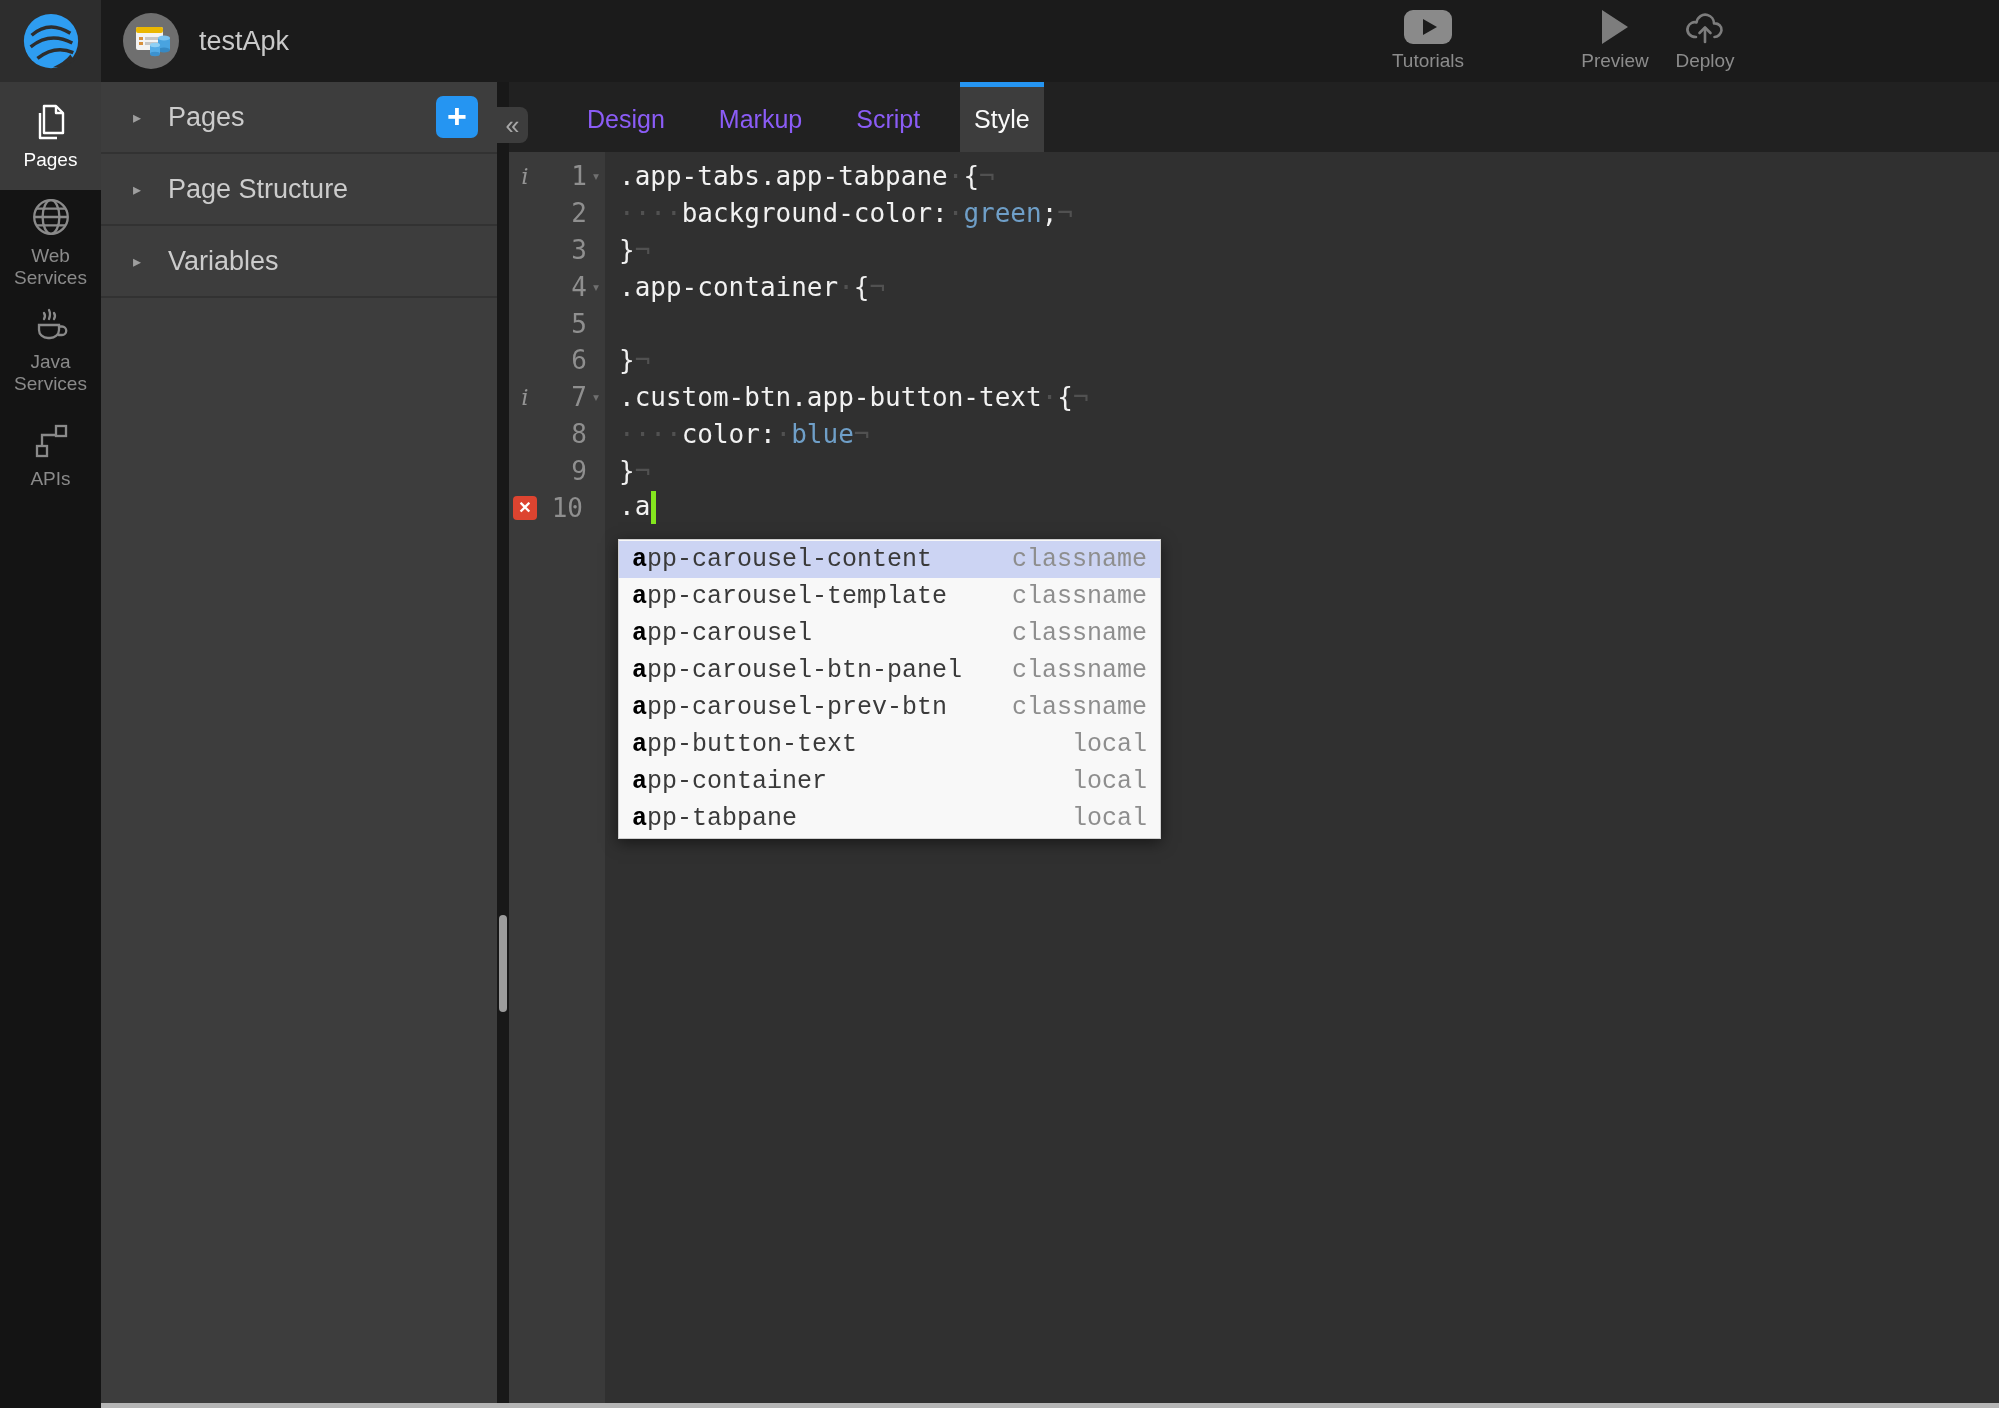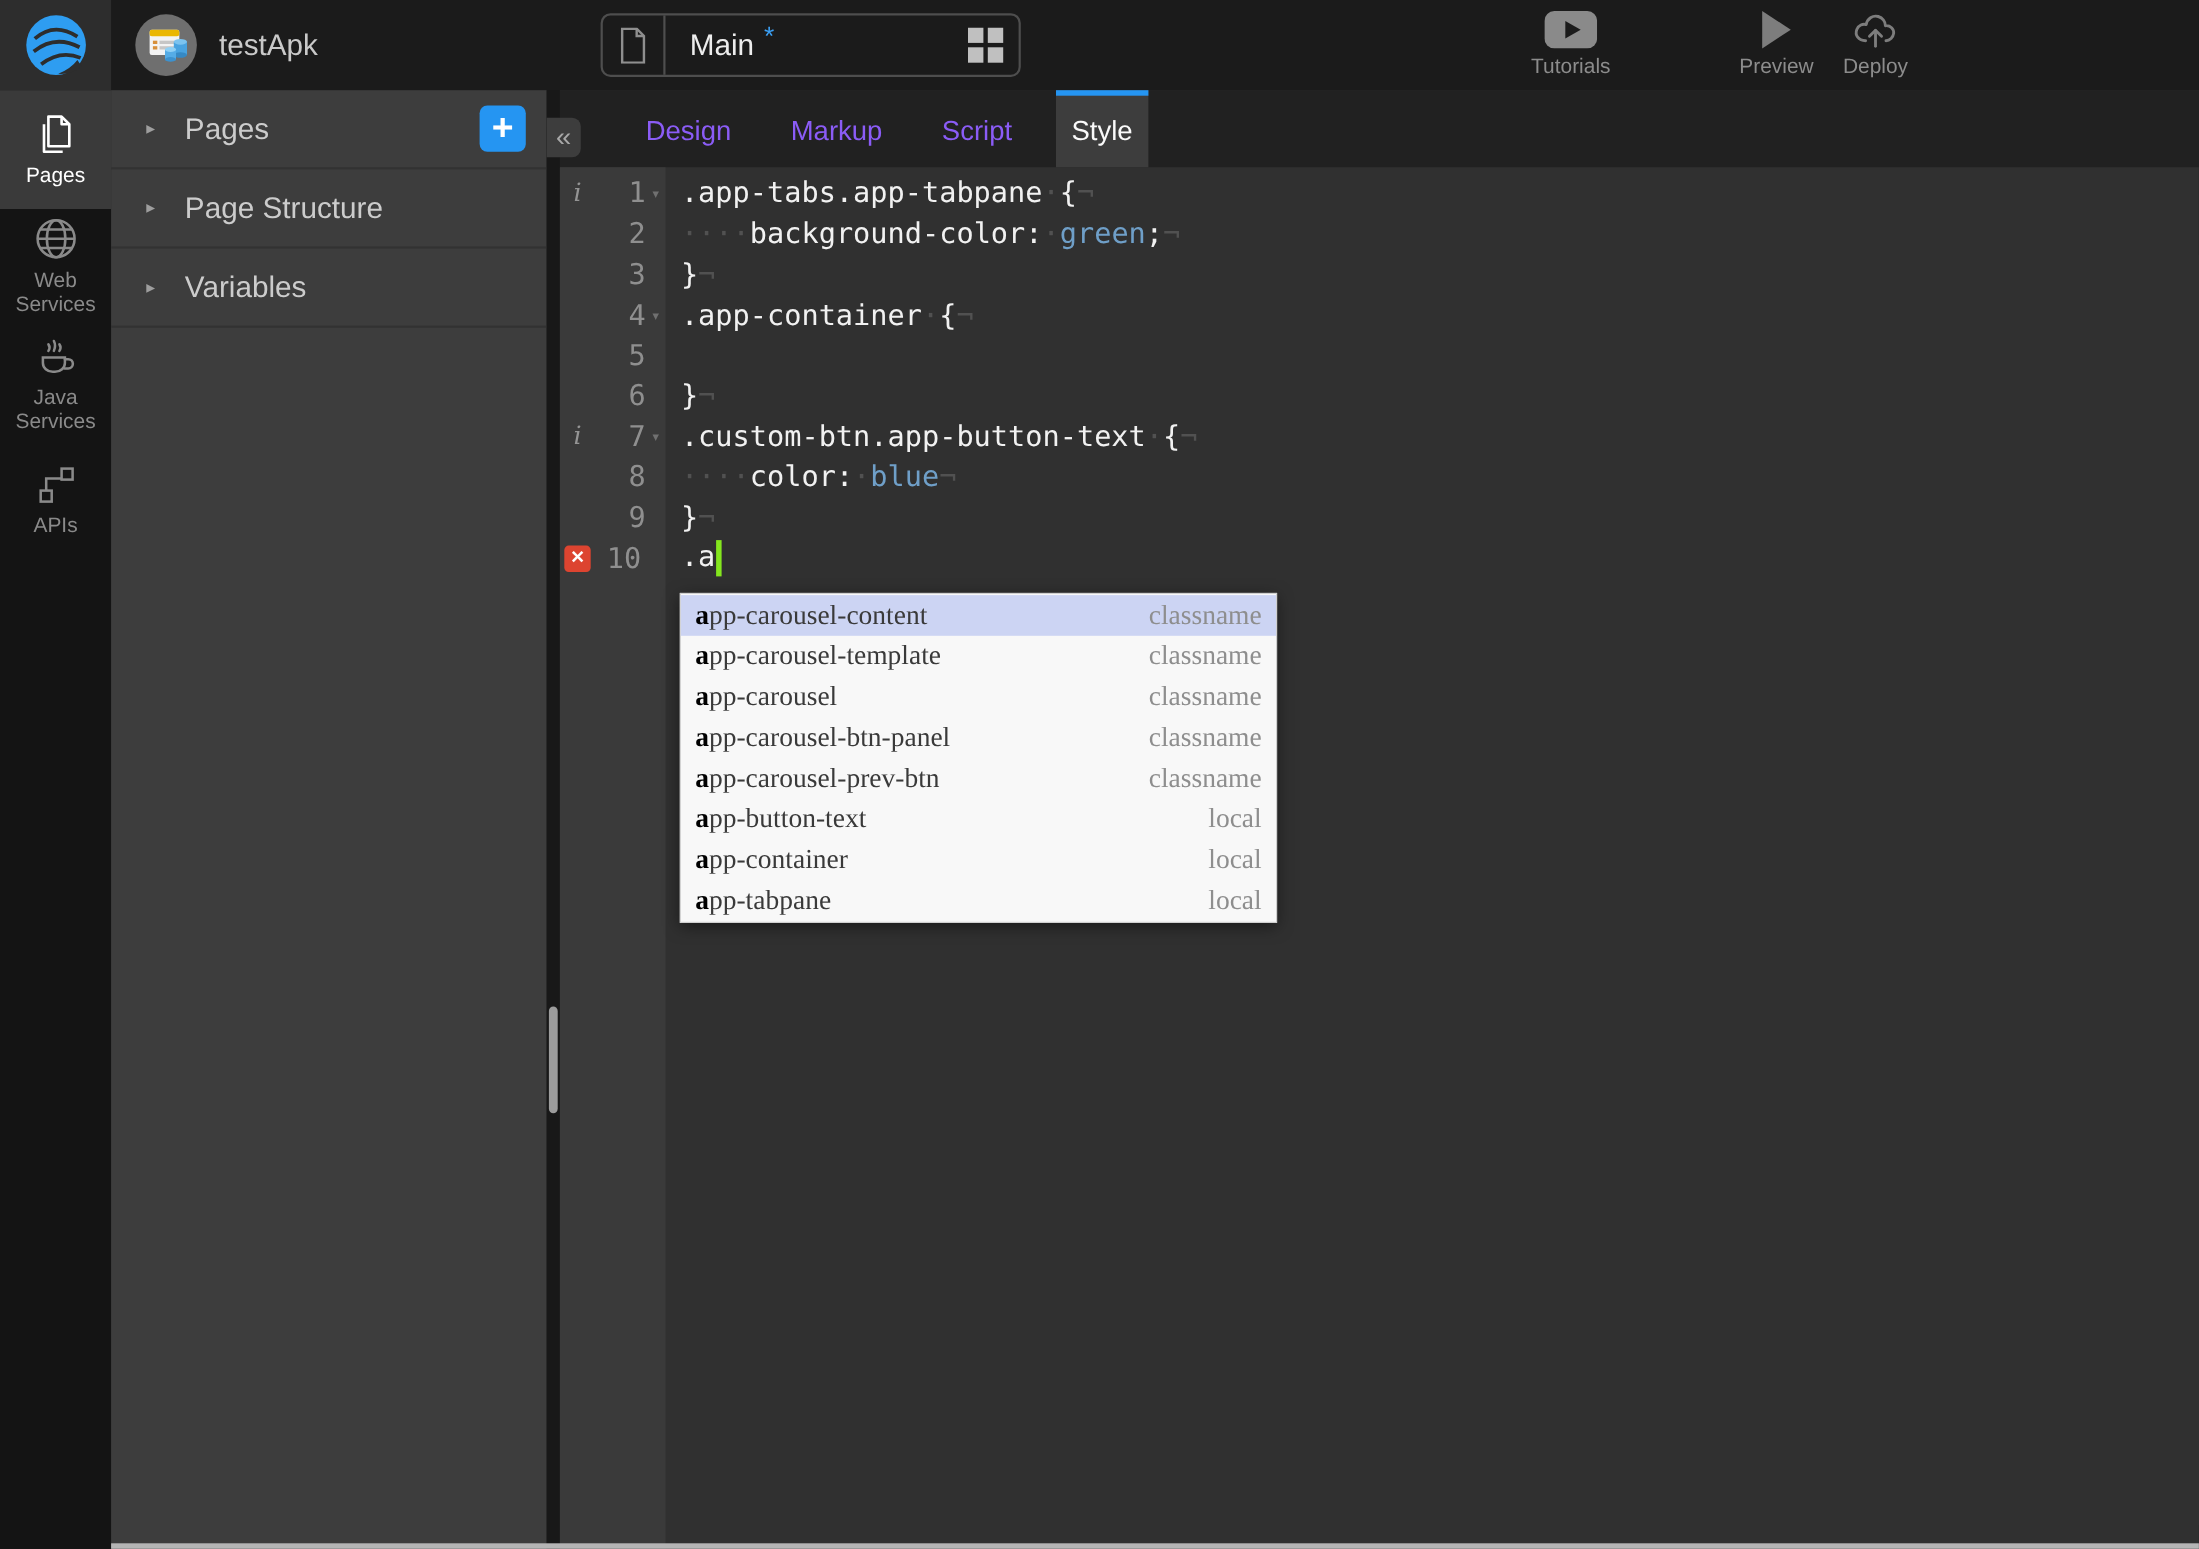--- a/index.html
+++ b/index.html
@@ -130,24 +130,6 @@
 
   <div class="app-title">testApk</div>
 
-  <div class="page-selector">
-    <div class="ps-icon-cell">
-      <svg width="27" height="33" viewBox="0 0 24 30" fill="none" stroke="#8f8f8f" stroke-width="2">
-        <path d="M3 1 H15 L21 7 V29 H3 Z"></path>
-        <path d="M15 1 V7 H21"></path>
-      </svg>
-    </div>
-    <span class="ps-name">Main</span>
-    <span class="ps-star">*</span>
-    <span class="ps-grid">
-      <svg width="33" height="33" viewBox="0 0 33 33">
-        <rect x="0" y="0" width="14" height="14" fill="#c0c0c0"></rect>
-        <rect x="18" y="0" width="14" height="14" fill="#c0c0c0"></rect>
-        <rect x="0" y="18" width="14" height="14" fill="#c0c0c0"></rect>
-        <rect x="18" y="18" width="14" height="14" fill="#c0c0c0"></rect>
-      </svg>
-    </span>
-  </div>
 
   <div class="topbar-action" id="action-tutorials">
     <span class="ic">

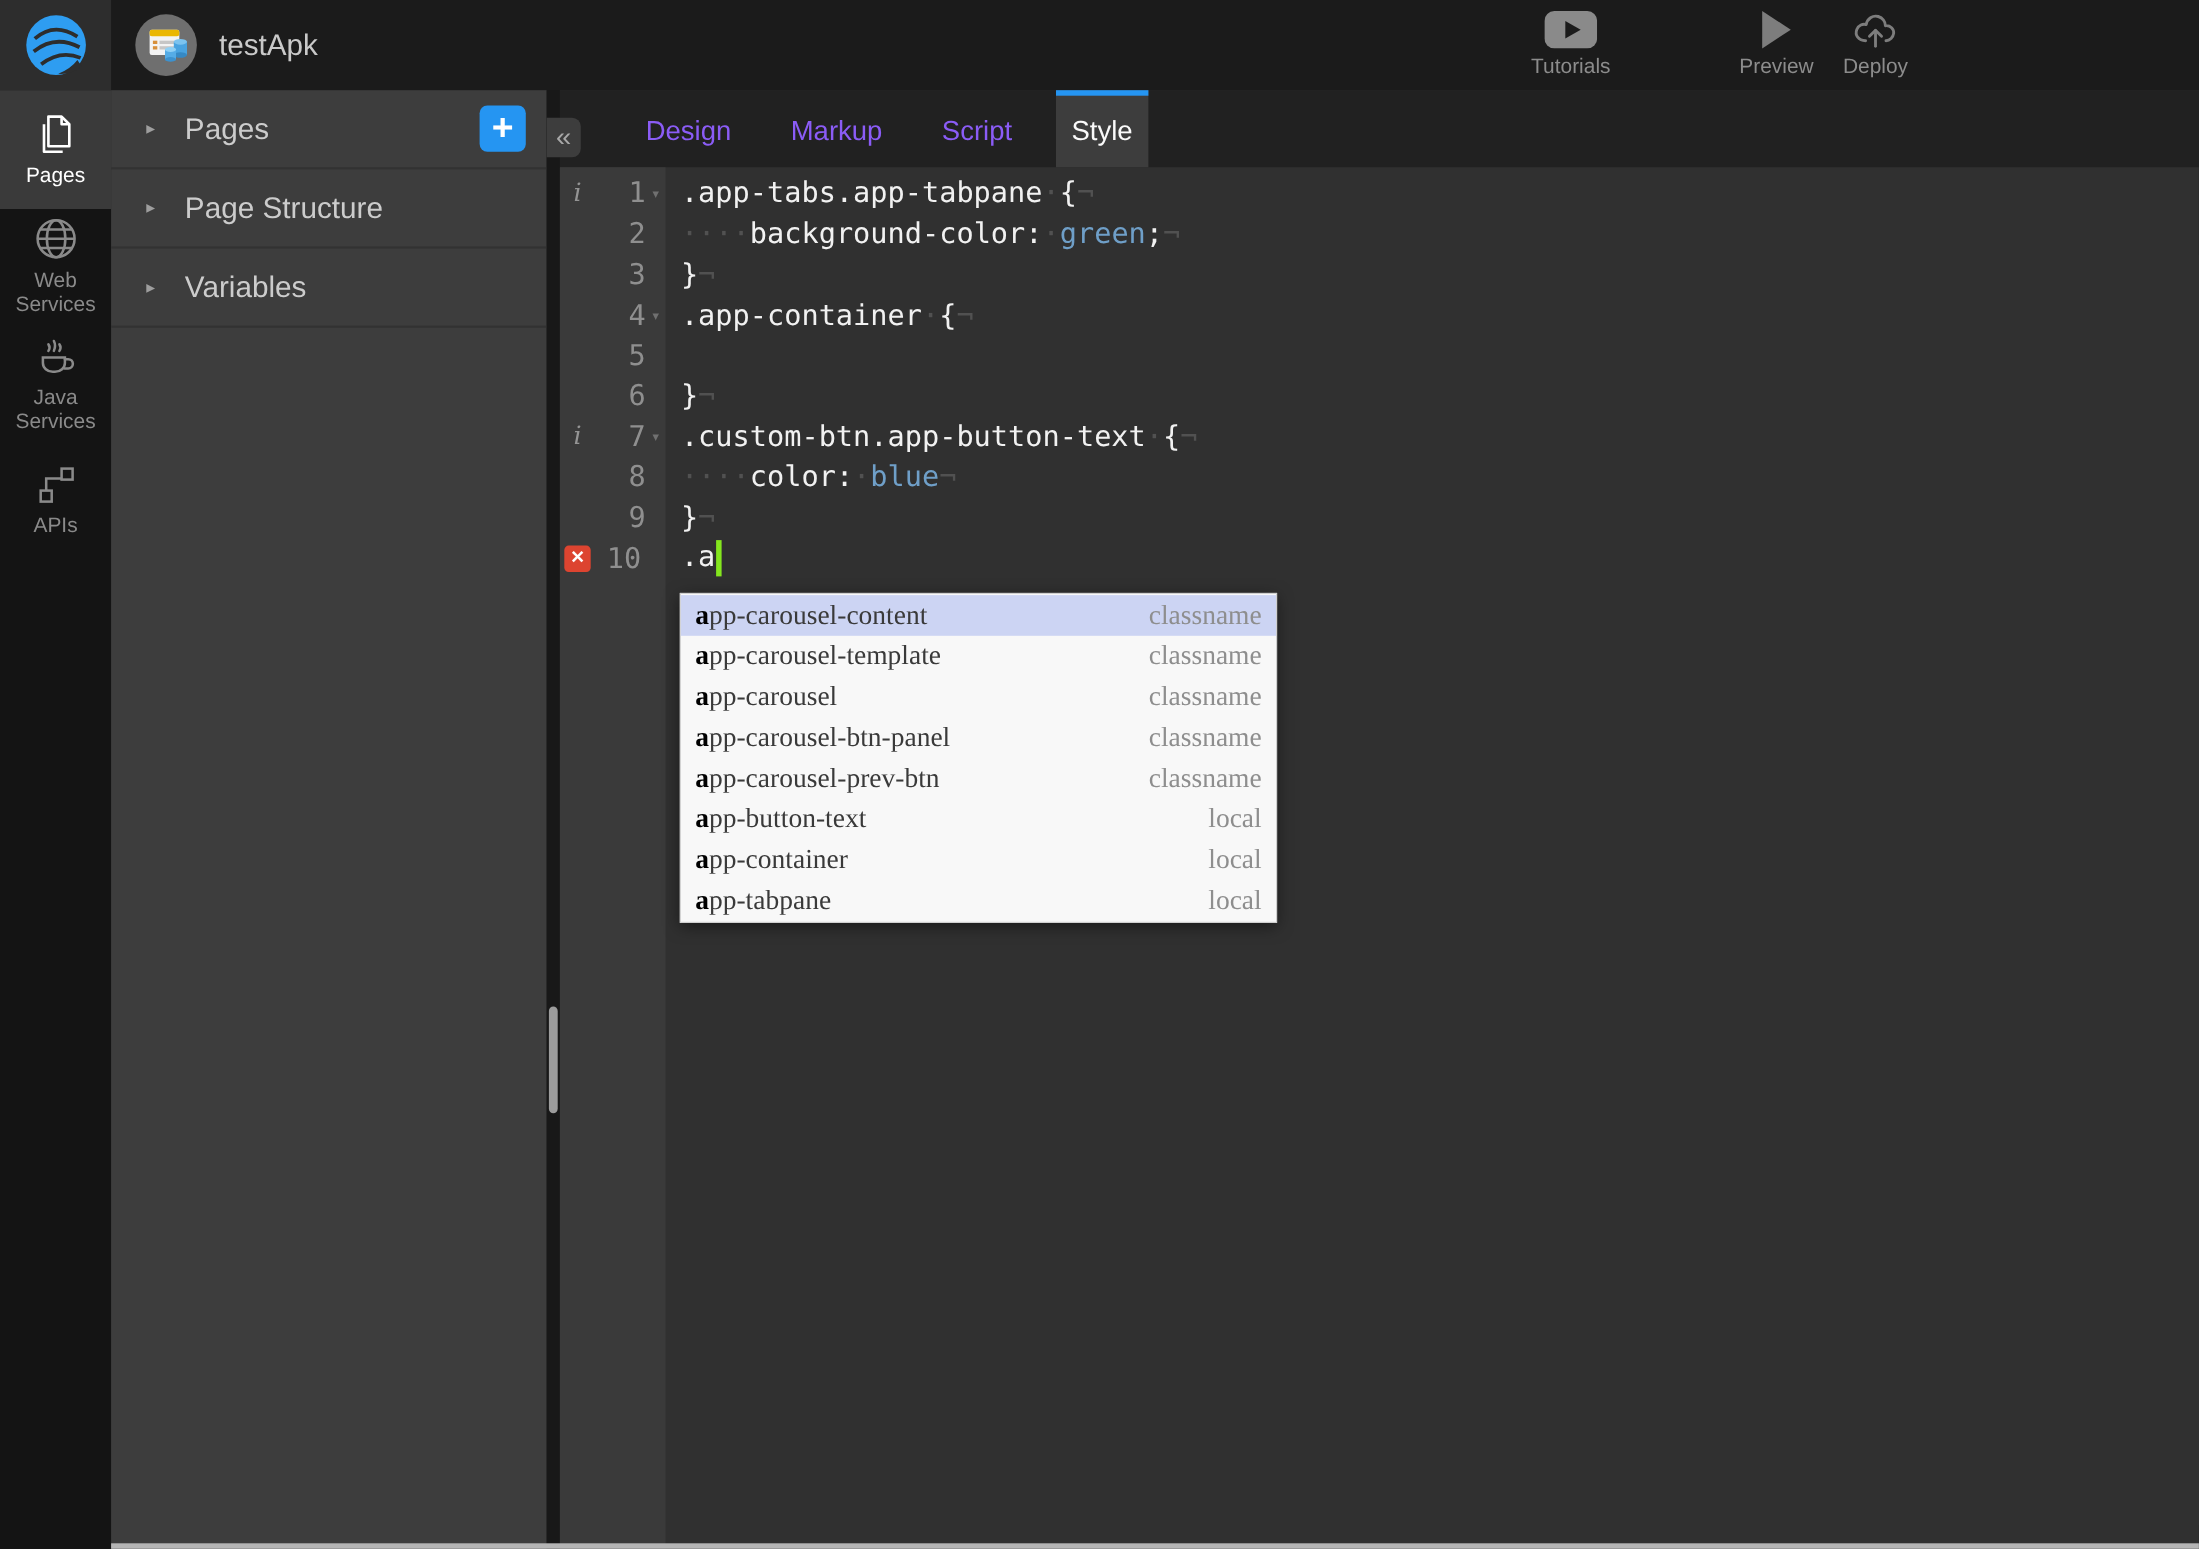--- a/index.html
+++ b/index.html
@@ -84,7 +84,7 @@
     border:1px solid #cfcfcf;box-shadow:0 4px 14px rgba(0,0,0,.5);z-index:10;
     box-sizing:border-box;padding:1px 0;}
   .ac-item{height:37px;display:flex;align-items:center;padding:0 13px;
-    font-family:Liberation Serif, serif;font-size:25px;color:#3a3a3a;}
+    font-family:Liberation Mono, monospace;font-size:25px;color:#3a3a3a;}
   .ac-item.selected{background:#ccd4f3;}
   .ac-label b{color:#000;font-weight:bold;}
   .ac-meta{margin-left:auto;color:#8e8e8e;}

